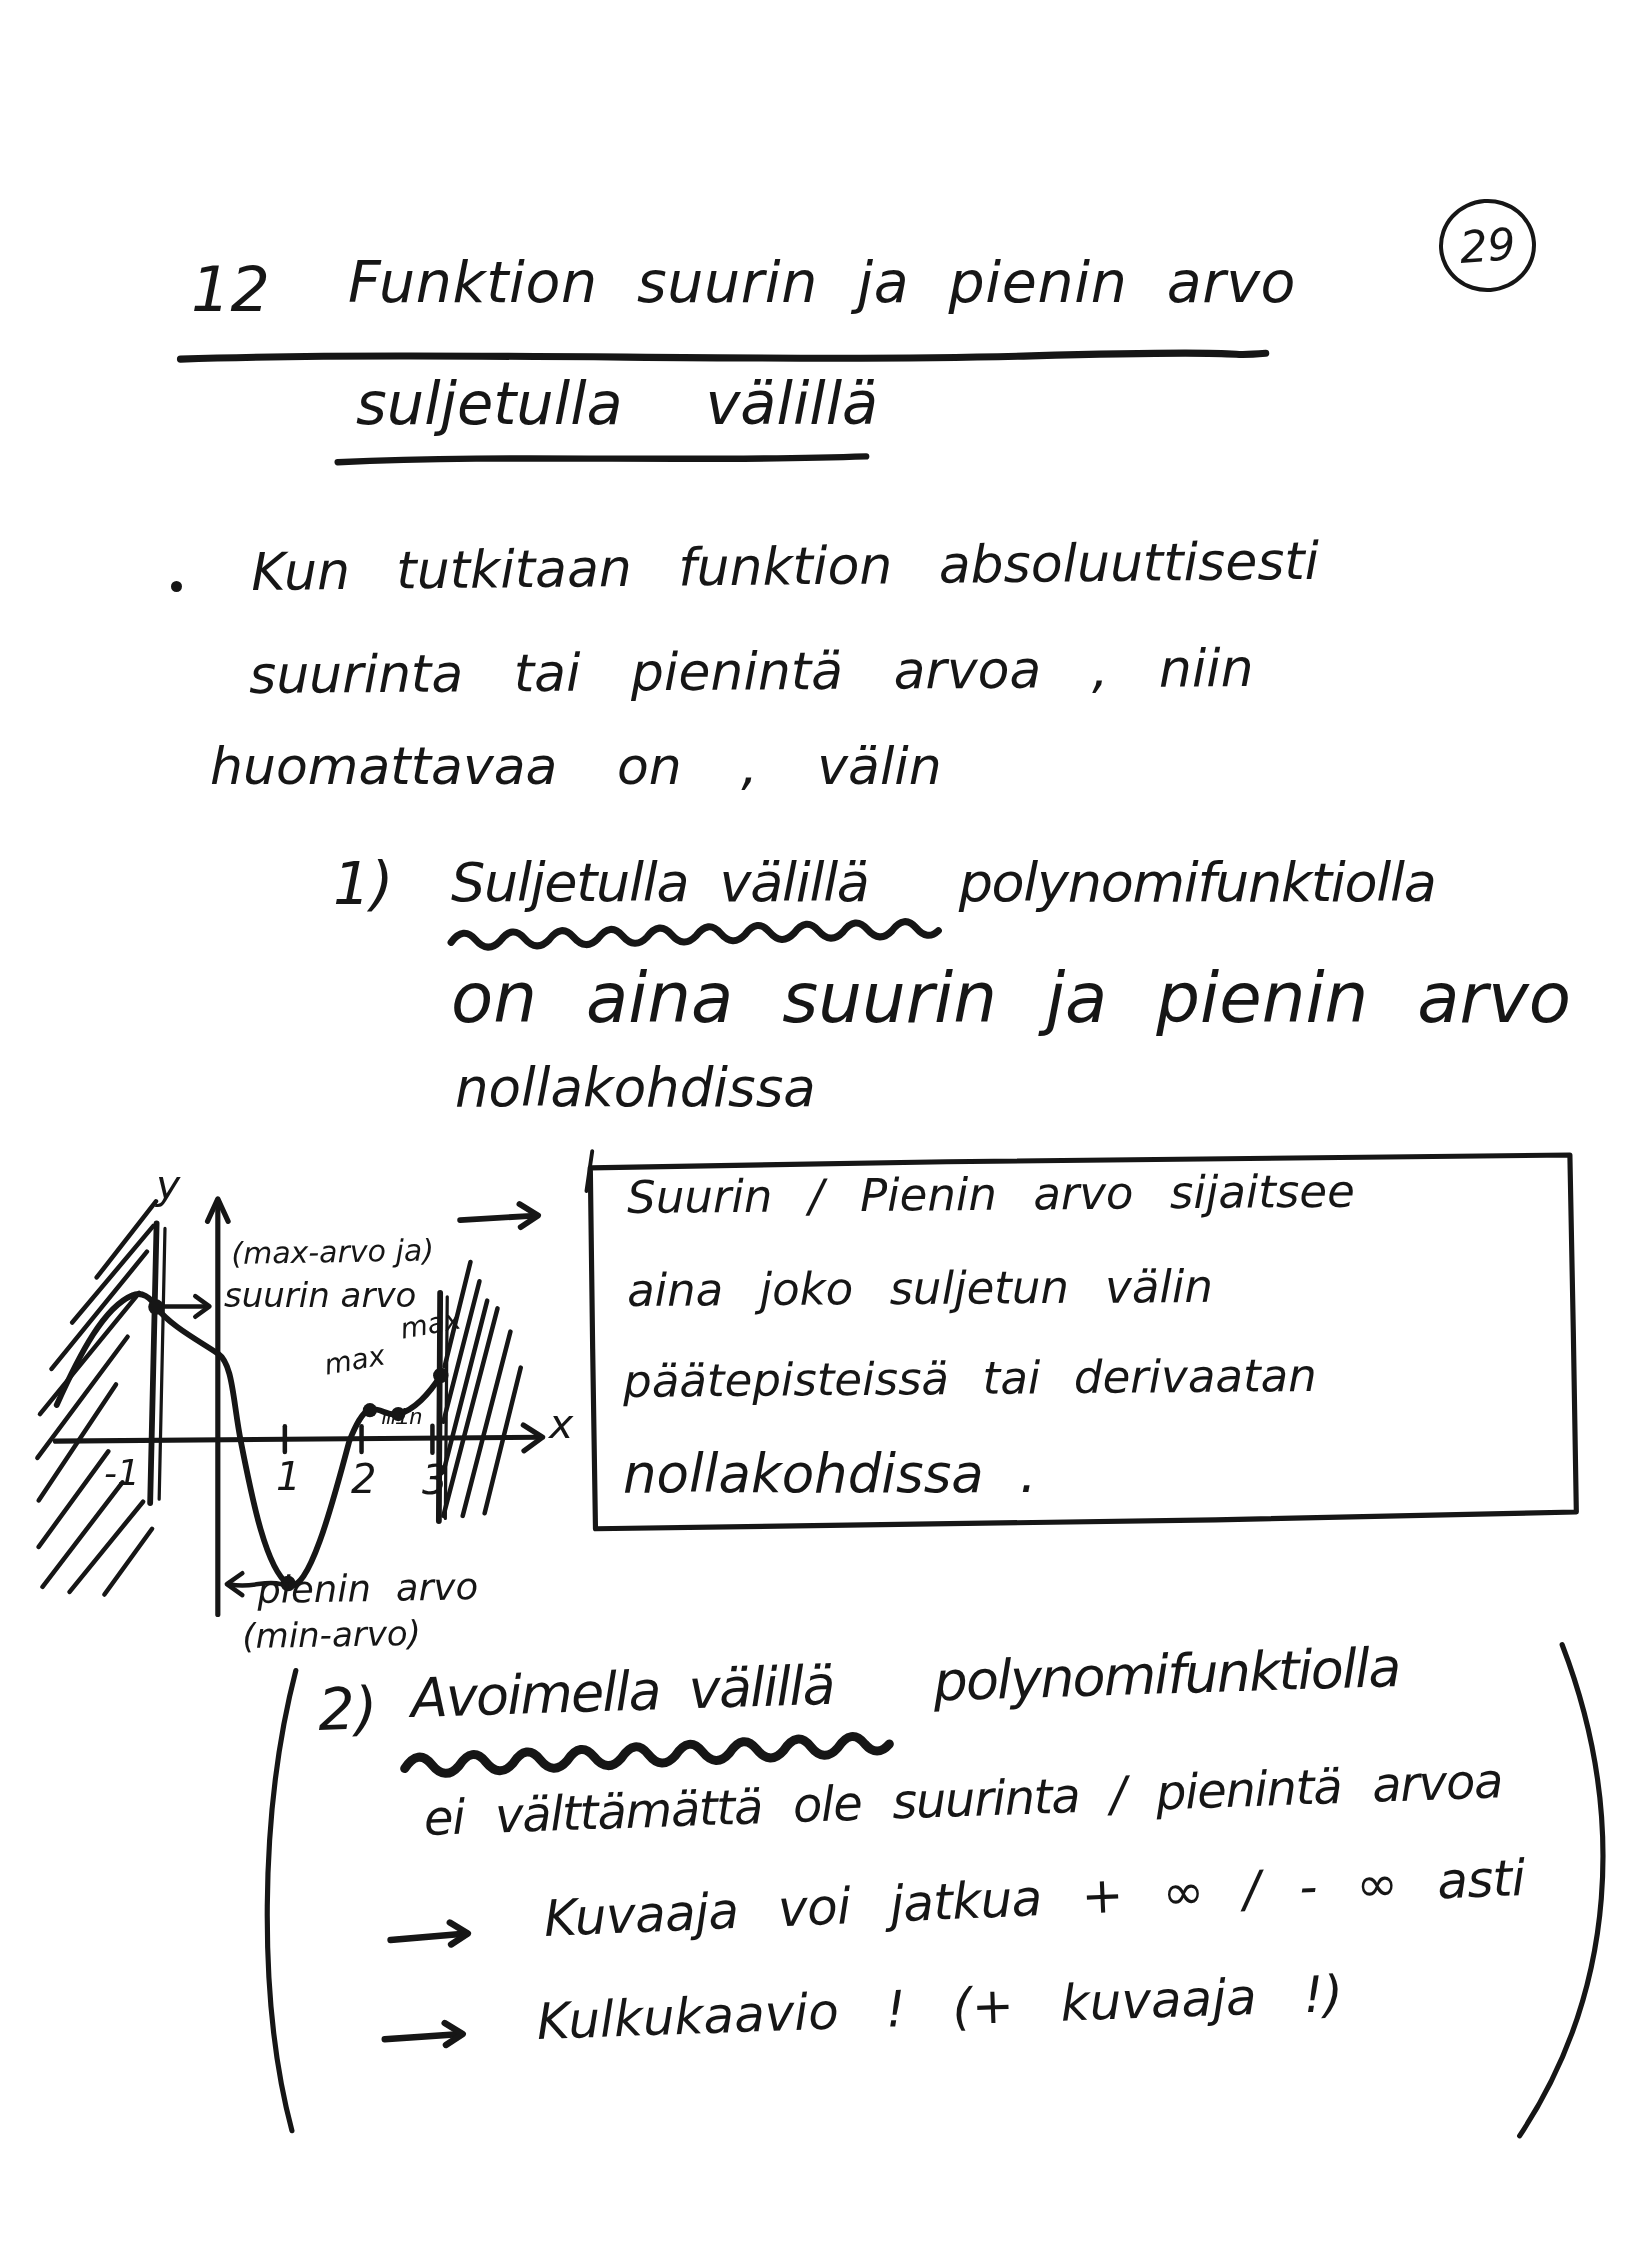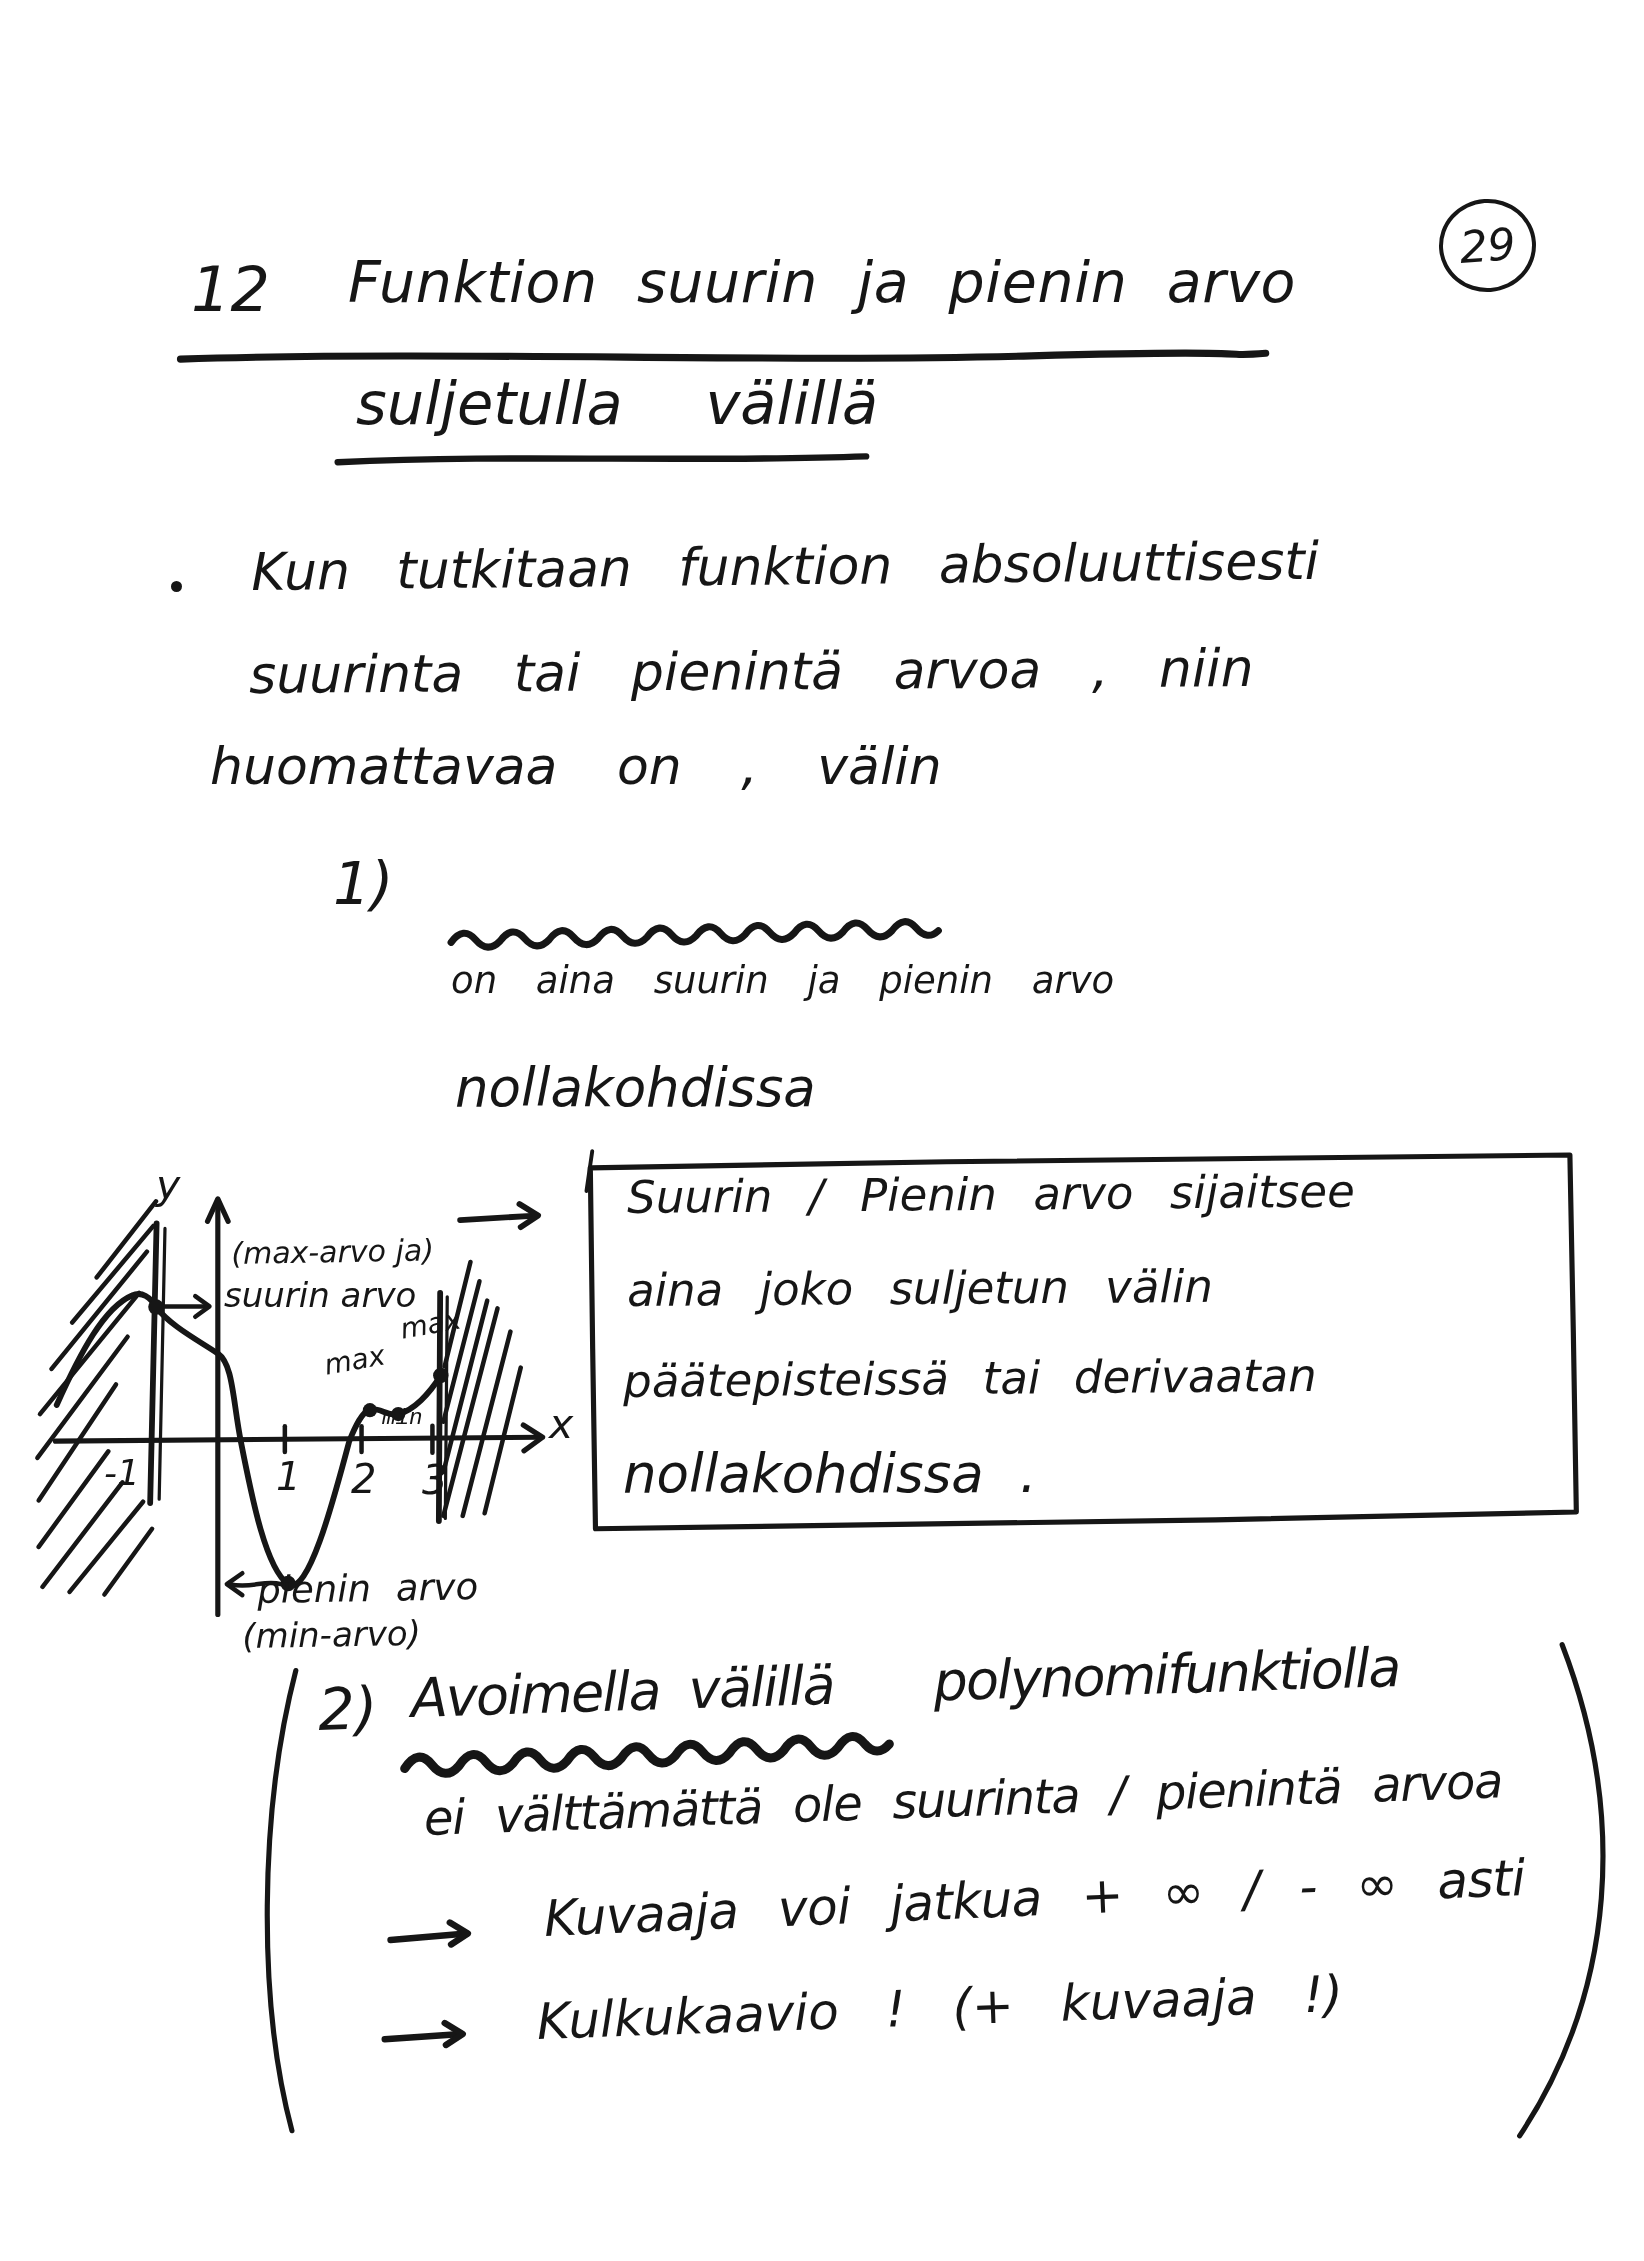--- a/index.html
+++ b/index.html
@@ -149,6 +149,9 @@
   <div class="hw t-intro3">huomattavaa on , välin</div>
 
   <div class="hw t-i1m">1)</div>
+  <div class="hw t-i1l1">
+    <span class="gap">Suljetulla välillä</span><span>polynomifunktiolla</span>
+  </div>
   <div class="hw t-i1l2">on aina suurin ja pienin arvo</div>
   <div class="hw t-i1l3">nollakohdissa</div>
 

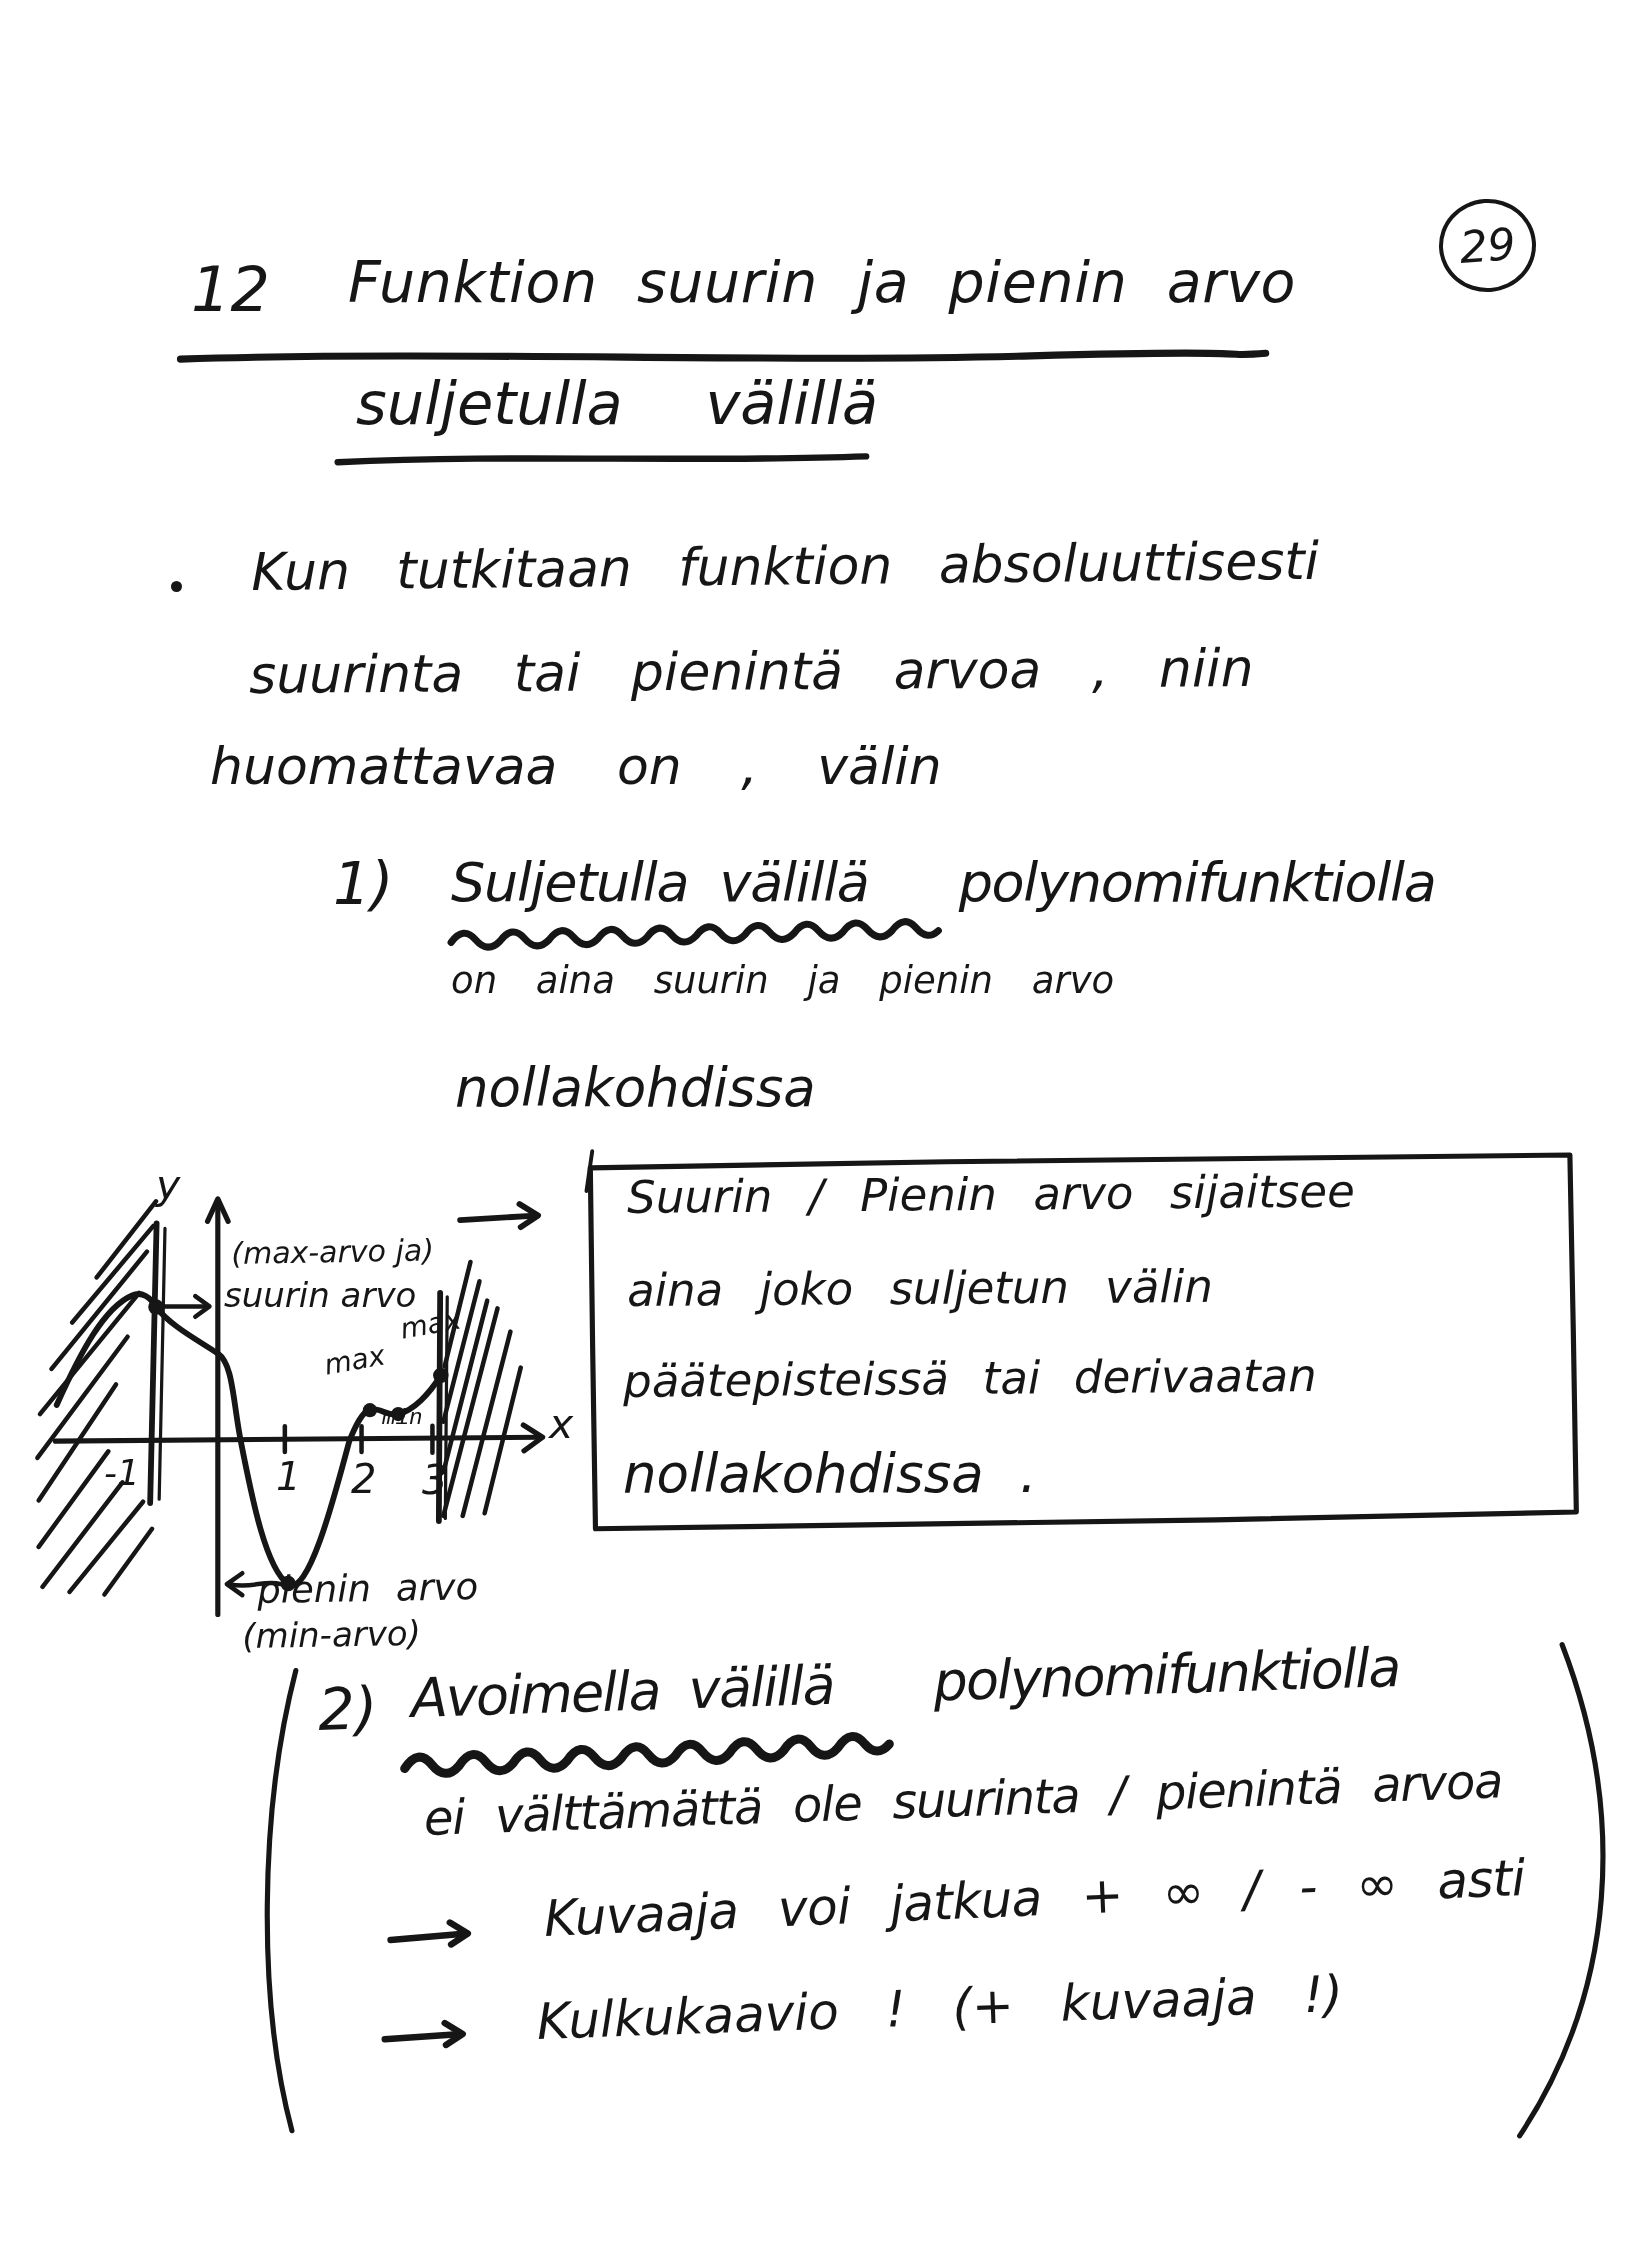--- a/index.html
+++ b/index.html
@@ -24,7 +24,7 @@
   .t-i1m{left:333px;top:853px;font-size:59px;}
   .t-i1l1{left:451px;top:855px;font-size:54px;letter-spacing:-1.3px;word-spacing:15.5px;}
   .t-i1l1 .gap{margin-right:90px;}
-  .t-i1l2{left:451px;top:962px;font-size:37px;word-spacing:27px;text-align:center;}
+  .t-i1l2{left:451px;top:962px;font-size:69px;word-spacing:27px;text-align:center;}
   .t-i1l3{left:455px;top:1060px;font-size:53px;}
   .t-ylab{left:156px;top:1164px;font-size:41px;}
   .t-xlab{left:549px;top:1403px;font-size:41px;}

